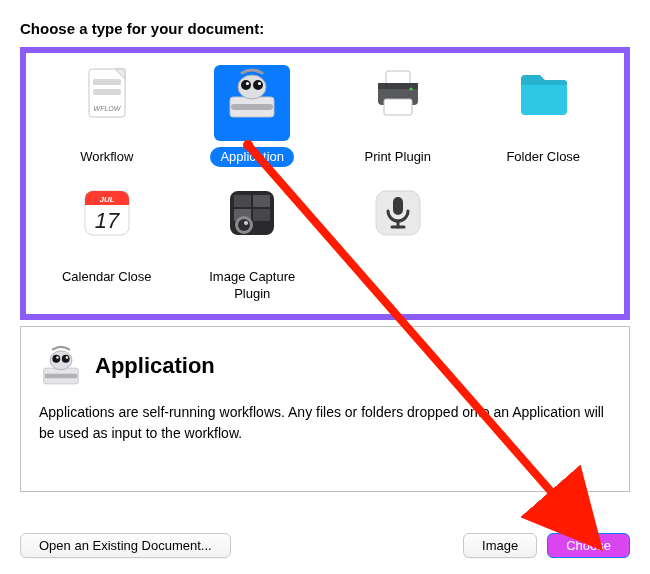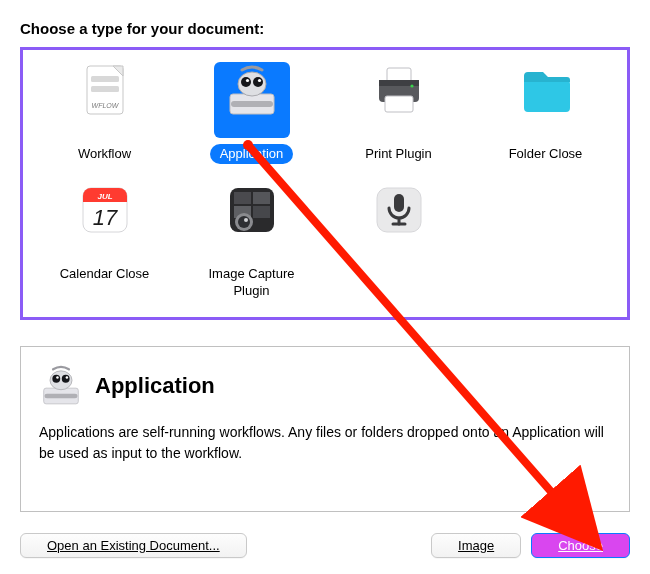--- a/index.html
+++ b/index.html
@@ -19,10 +19,10 @@
       color: #000;
     }
     .types-panel {
-      border: 3px solid #8b5cf6;
+      border: 6px solid #8b5cf6;
       background: #fff;
-      padding: 12px 8px 16px 8px;
-      margin-bottom: 26px;
+      padding: 12px 8px 10px 8px;
+      margin-bottom: 6px;
     }
     .types-grid {
       display: grid;

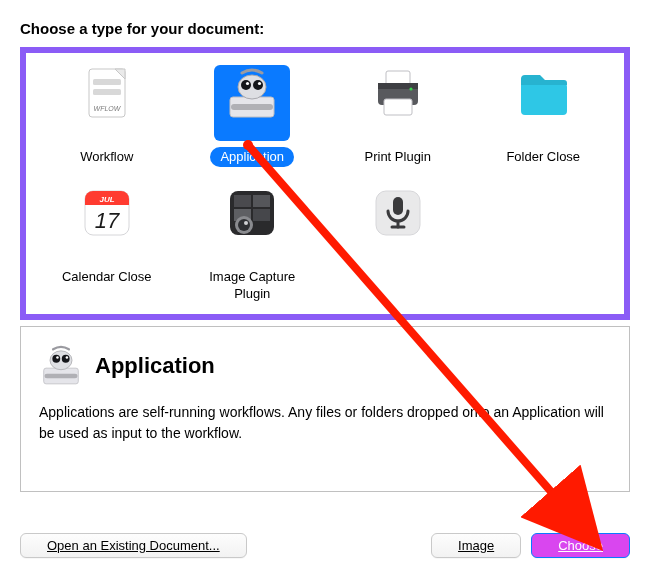--- a/index.html
+++ b/index.html
@@ -98,14 +98,13 @@
     .mac-btn {
       font-family: inherit;
       font-size: 13px;
-      padding: 4px 26px;
+      padding: 4px 18px;
       border-radius: 6px;
       border: 1px solid #c9c9c9;
       background: linear-gradient(#fdfdfd, #f2f2f2);
       color: #000;
       cursor: default;
       box-shadow: 0 1px 0 rgba(0,0,0,0.03);
-      text-decoration: underline;
     }
     .mac-btn.primary {
       background: #d946ef;

